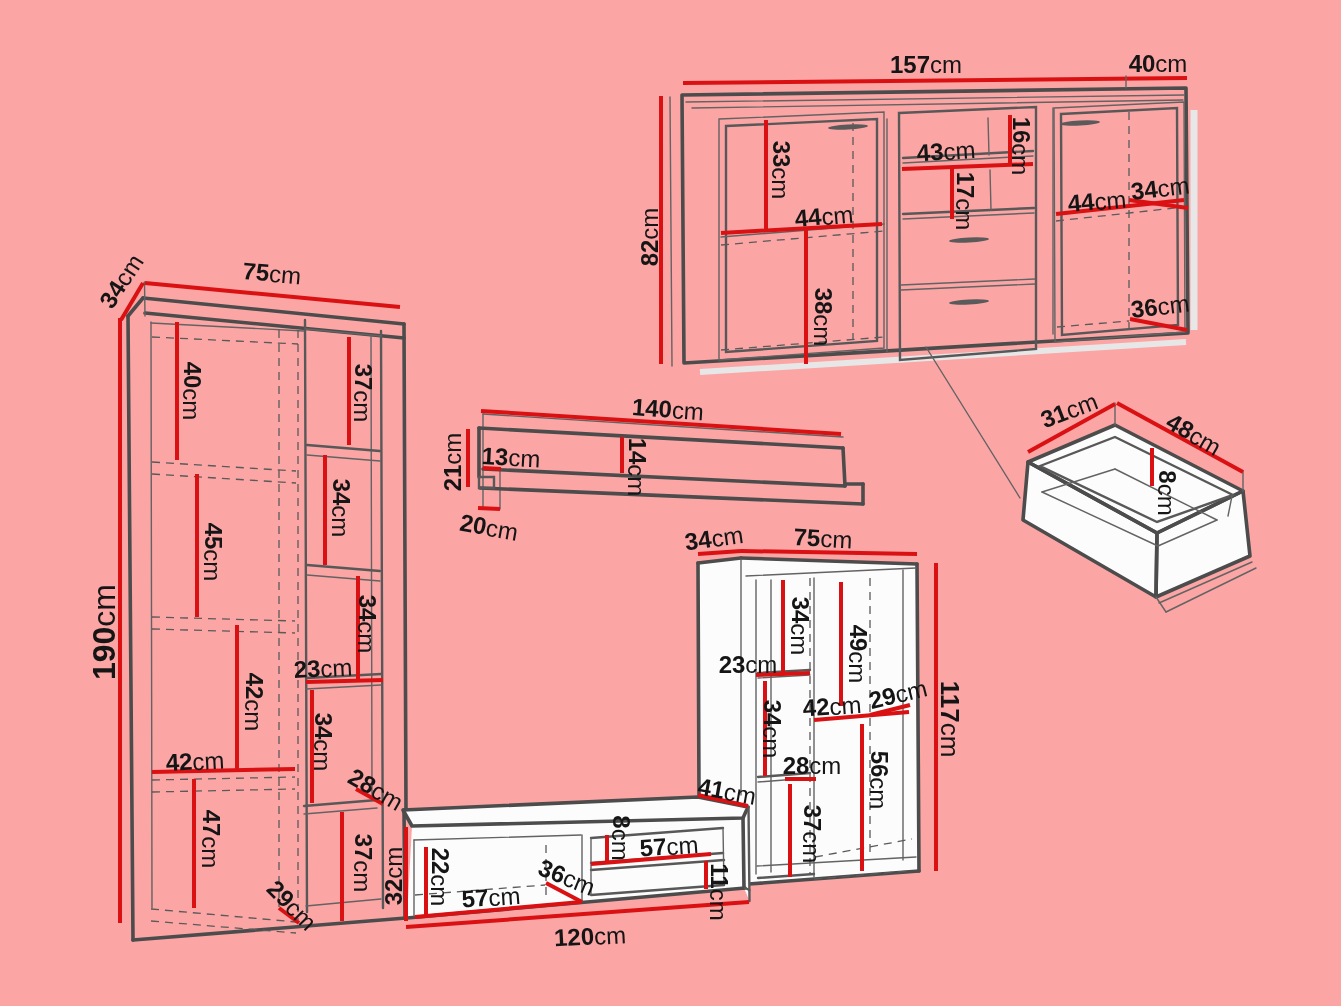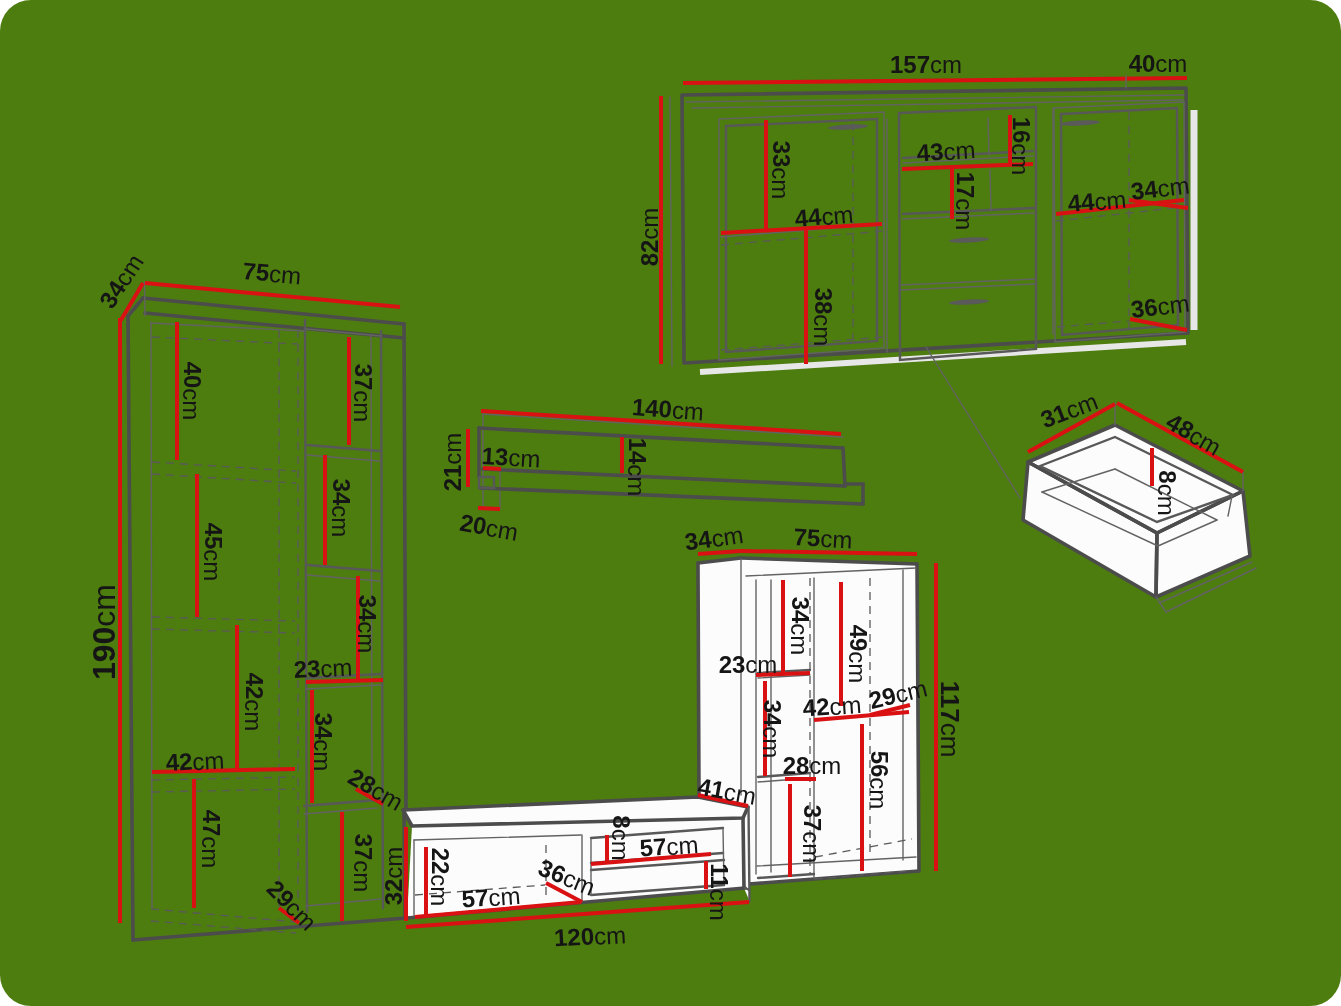--- a/index.html
+++ b/index.html
@@ -3,7 +3,7 @@
 <meta charset="utf-8">
 <style>
 html,body{margin:0;padding:0;background:#fff;}
-#wrap{width:1341px;height:1006px;position:relative;background:#4d7c0f;overflow:hidden;border-radius:31px;}
+#wrap{width:1341px;height:1006px;position:relative;background:#fca5a5;overflow:hidden;}
 svg{display:block}
 .o{stroke:#4c4c4c;stroke-width:3.6;fill:none;stroke-linecap:round;stroke-linejoin:round}
 .m{stroke:#585858;stroke-width:2.4;fill:none;stroke-linecap:round}

